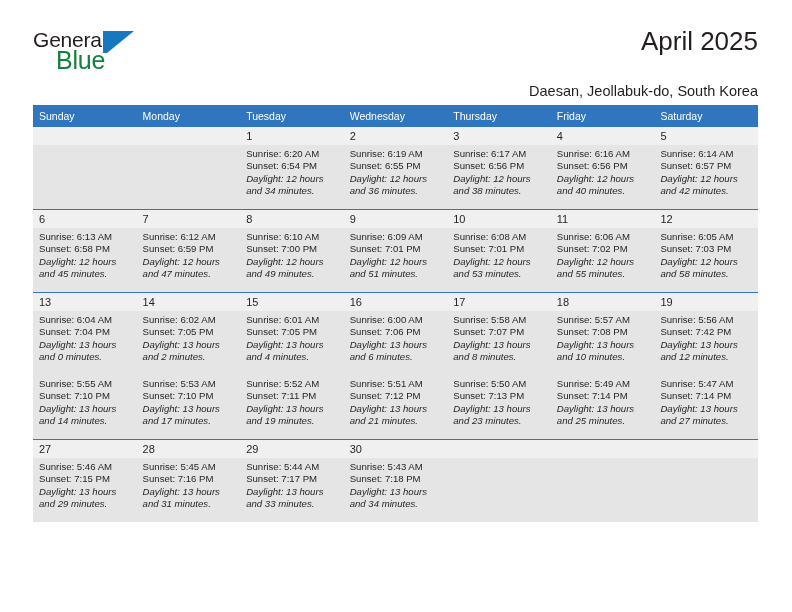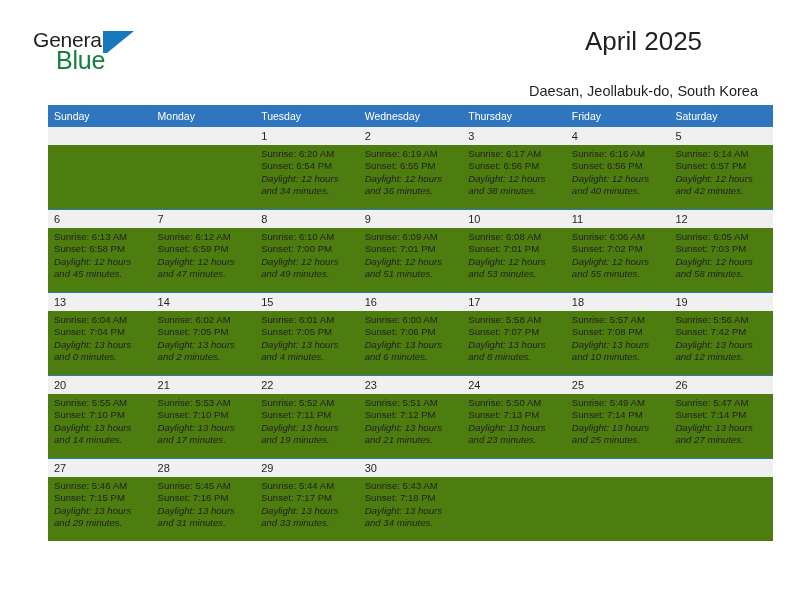--- a/index.html
+++ b/index.html
@@ -83,7 +83,7 @@
     position: absolute;
     right: 0;
     top: -4px;
-    text-align: center;
+    text-align: right;
   }
   .cal-title {
     font-size: 26px;

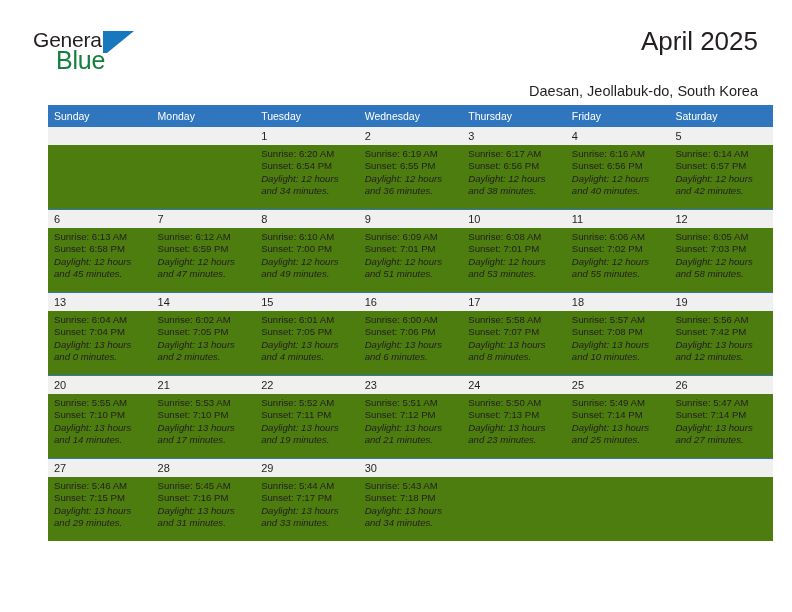--- a/index.html
+++ b/index.html
@@ -102,7 +102,7 @@
   
   .calendar {
     position: absolute;
-    left: 48px;
+    left: 33px;
     top: 105px;
     width: 725px;
     border-collapse: collapse;

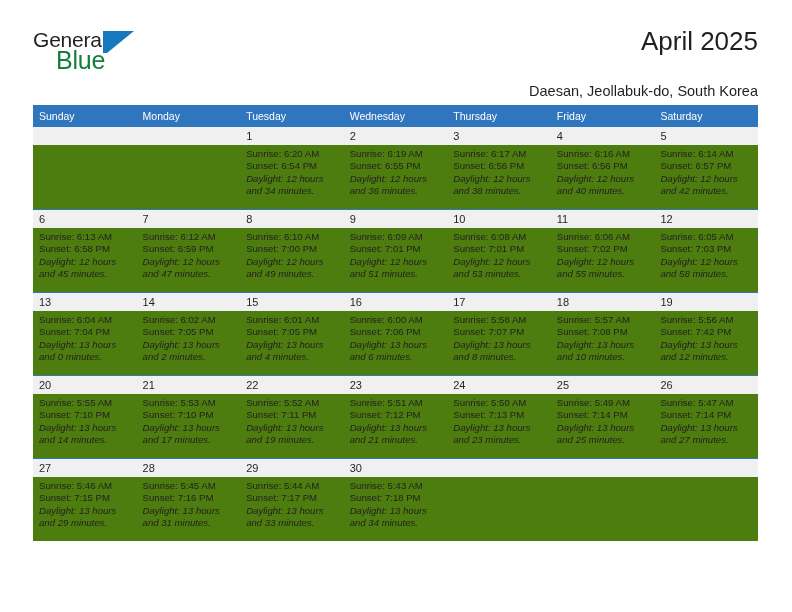--- a/index.html
+++ b/index.html
@@ -137,7 +137,7 @@
   }
 
   .info-row td {
-    background: #4d7c0f;
+    background: #e5e5e5;
     vertical-align: top;
     padding: 3px 6px 0 6px;
     height: 61px;

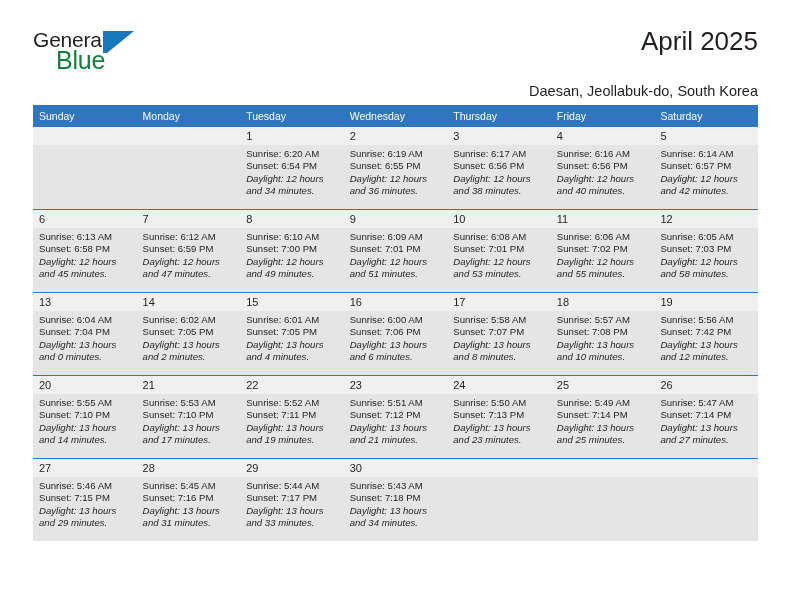--- a/index.html
+++ b/index.html
@@ -371,15 +371,6 @@
           </td>
       </tr>
 
-      <tr class="daynum-row">
-        <td>20</td>
-        <td>21</td>
-        <td>22</td>
-        <td>23</td>
-        <td>24</td>
-        <td>25</td>
-        <td>26</td>
-      </tr>
       <tr class="info-row">
         <td>
             <div class="info">

